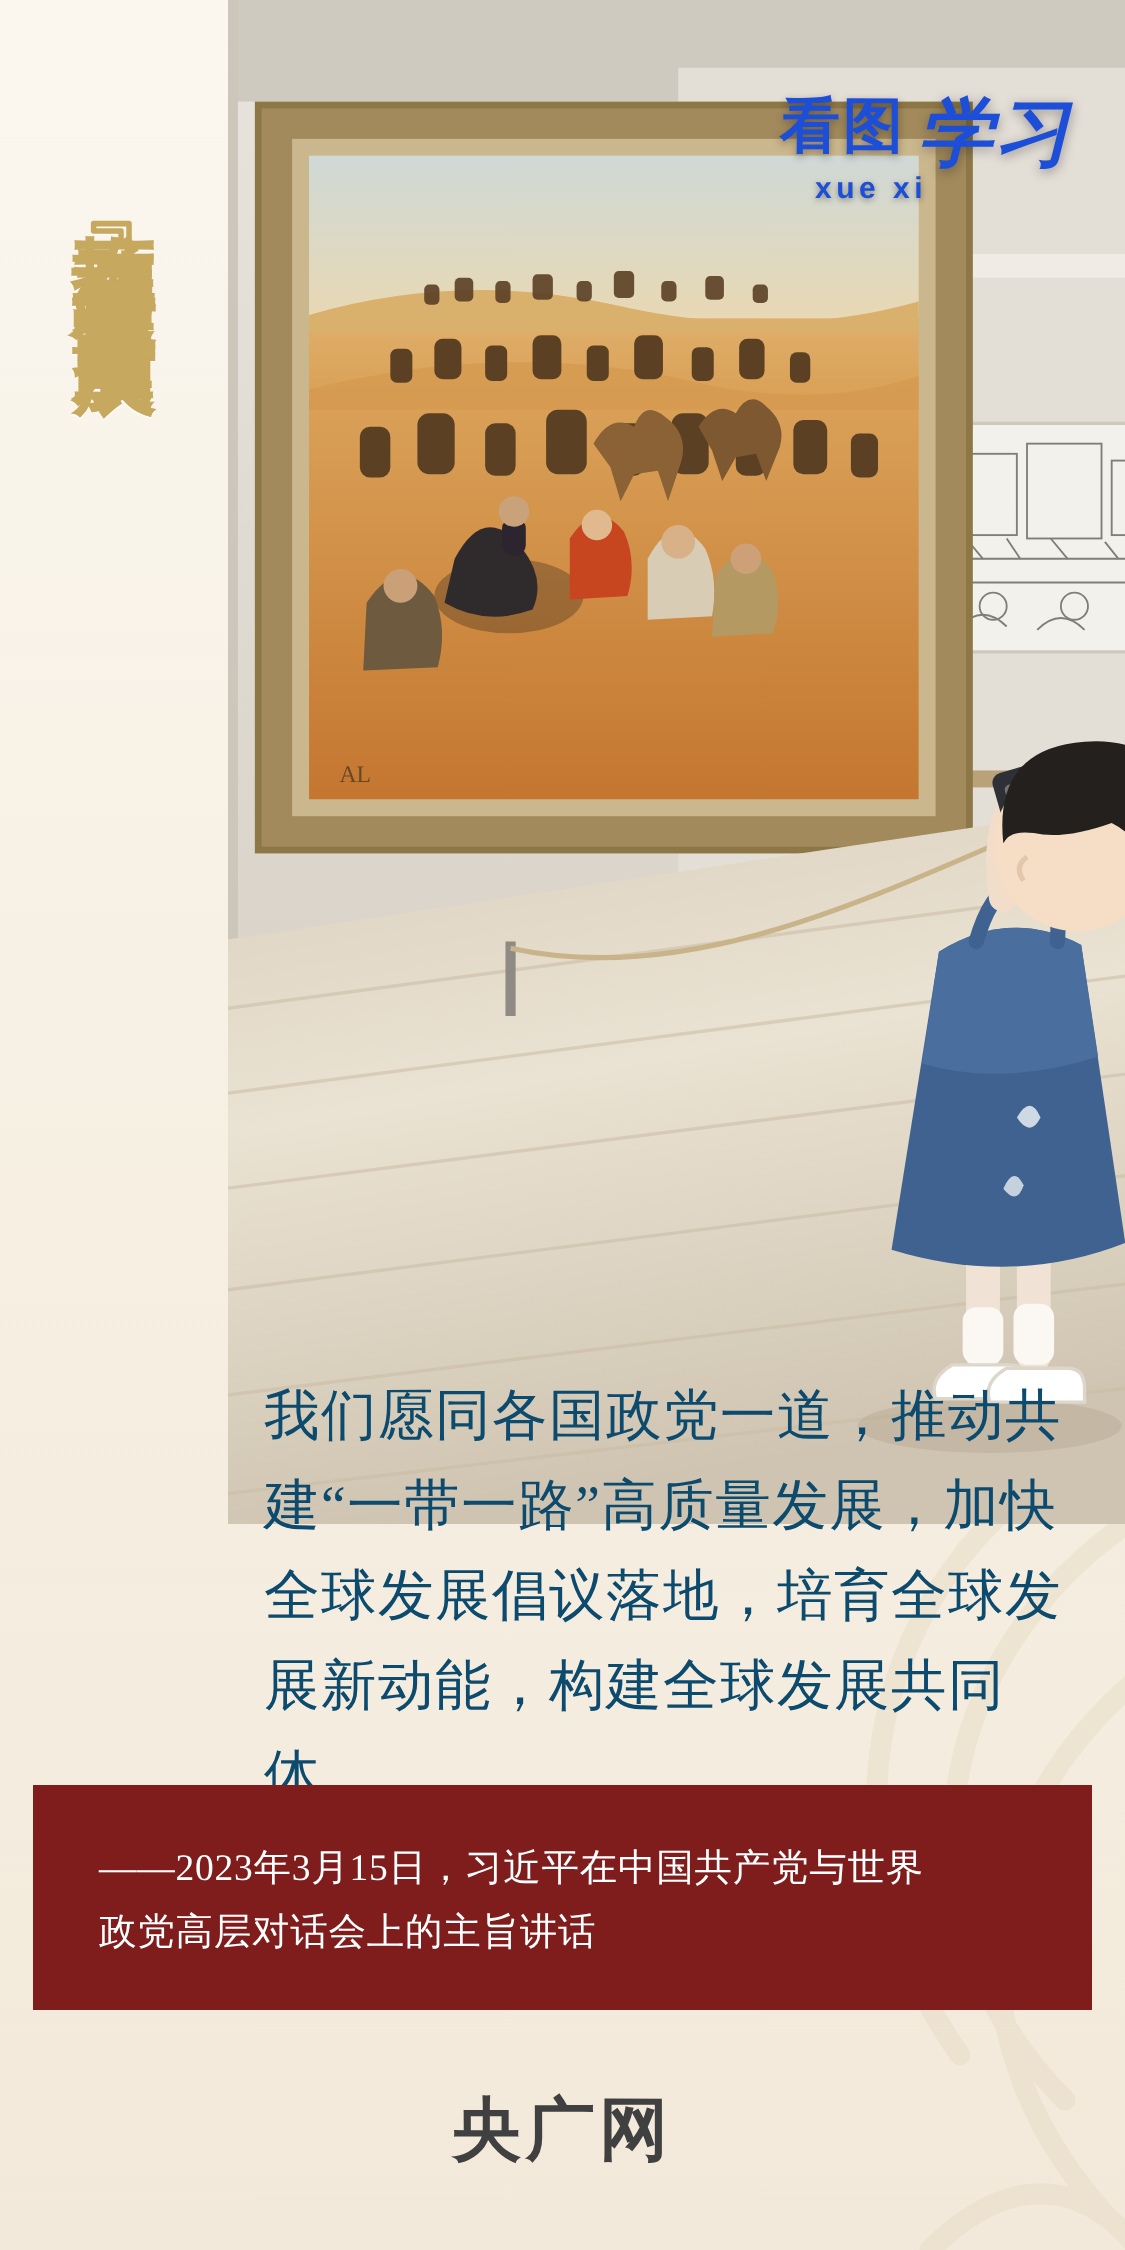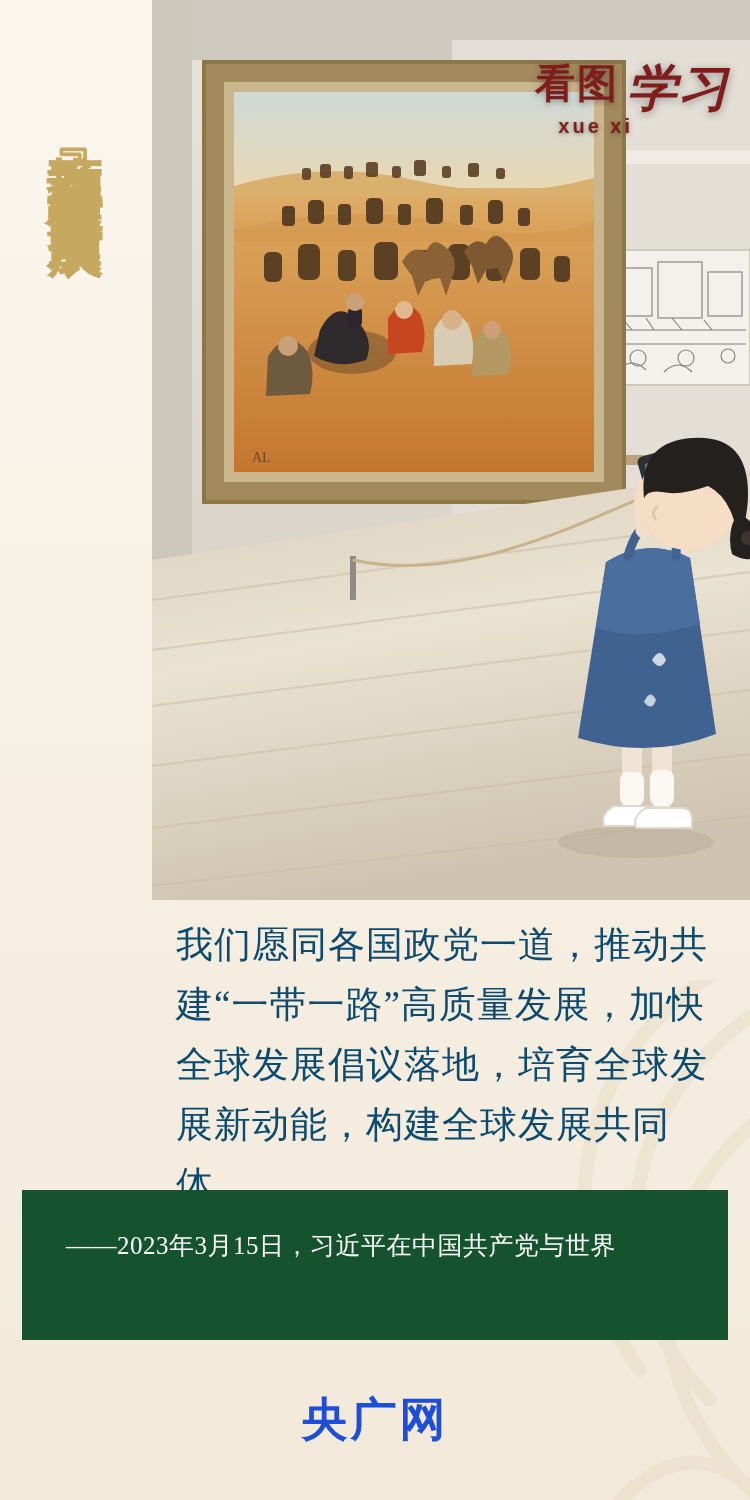--- a/index.html
+++ b/index.html
@@ -74,10 +74,10 @@
   .logo {
     position: absolute;
     top: 56px;
-    right: 21px;
+    right: 36px;
     z-index: 9;
     text-align: right;
-    color: #7f1d1d;
+    color: #1d4ed8;
   }
   .logo-row {
     display: flex;

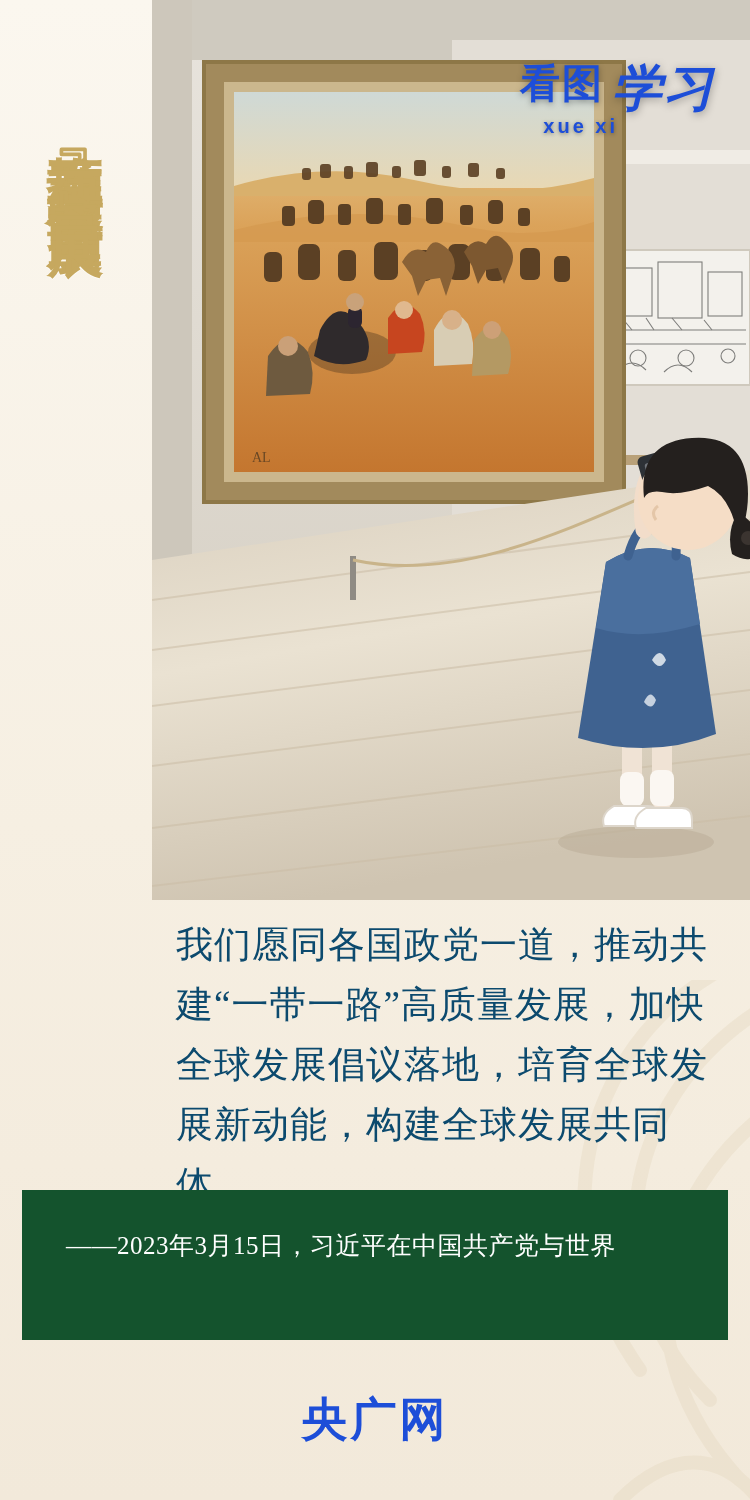--- a/index.html
+++ b/index.html
@@ -64,7 +64,7 @@
     left: 152px;
     top: 0;
     width: 598px;
-    height: 900px;
+    height: 1016px;
     overflow: hidden;
     background: #b9b0a4;
   }

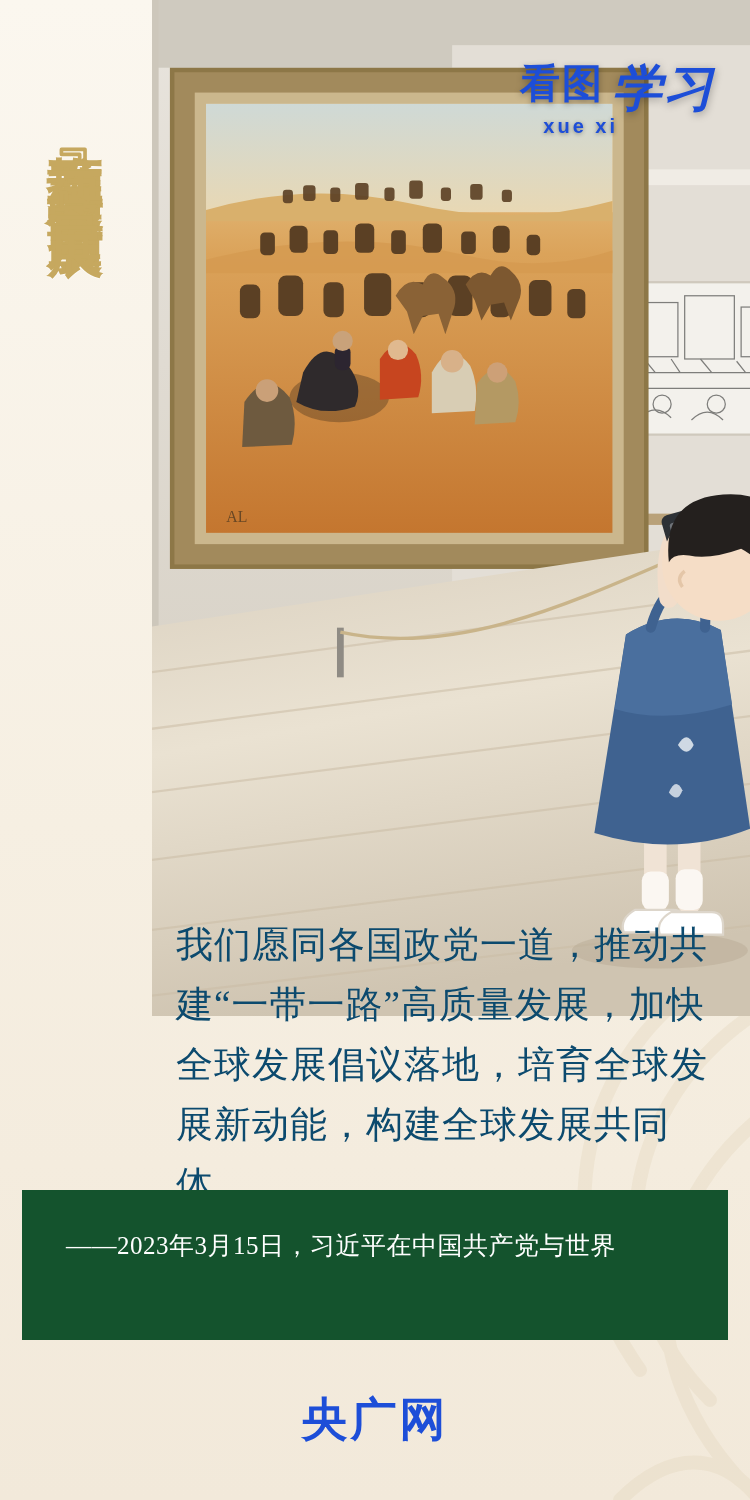--- a/index.html
+++ b/index.html
@@ -132,7 +132,7 @@
     top: 1190px;
     width: 706px;
     height: 150px;
-    background: #14532d;
+    background: #7f1d1d;
     z-index: 6;
     box-sizing: border-box;
     padding: 34px 52px 0 44px;

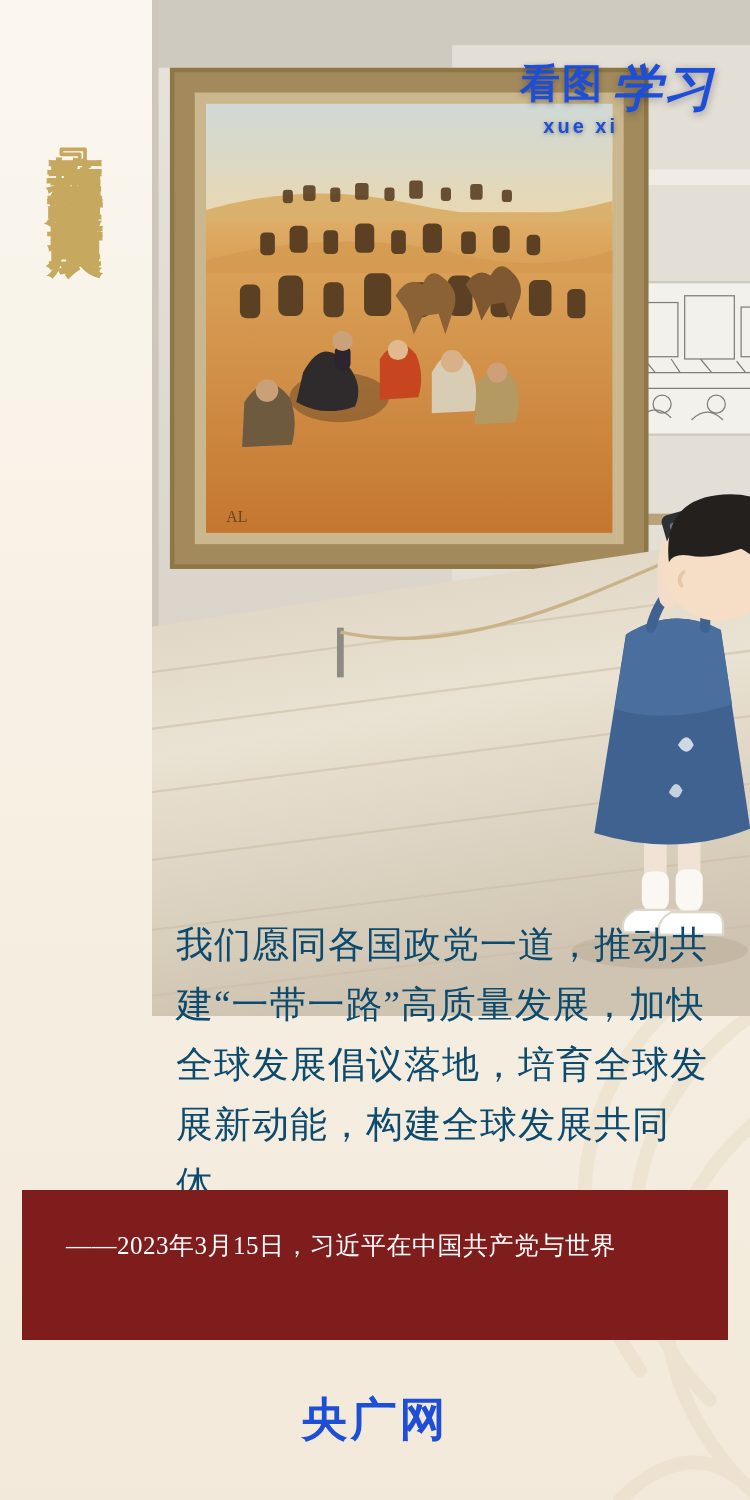--- a/index.html
+++ b/index.html
@@ -380,6 +380,7 @@
 
   <div class="attrib">
     <div class="attrib-line">——2023年3月15日，习近平在中国共产党与世界</div>
+    <div class="attrib-line">政党高层对话会上的主旨讲话</div>
   </div>
 
   <div class="footer">

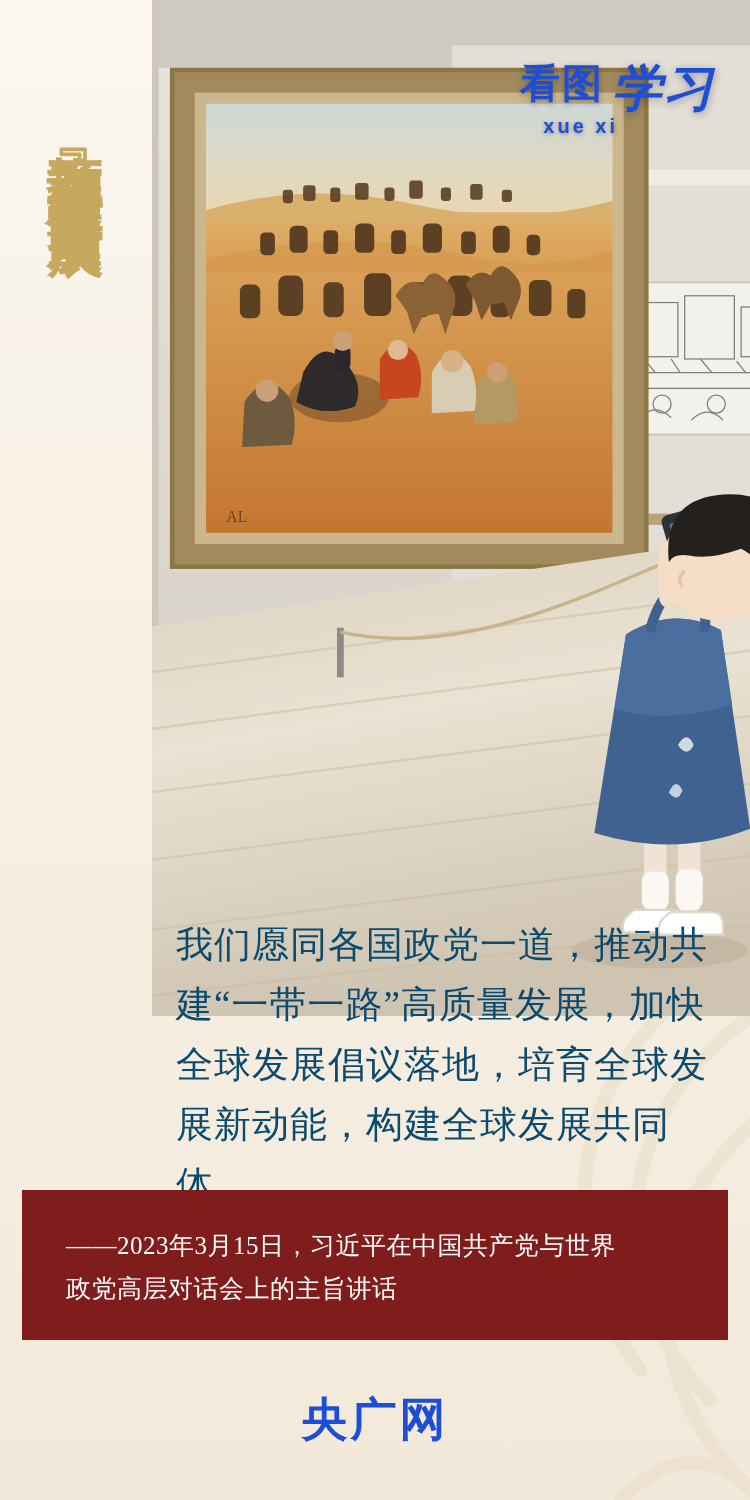--- a/index.html
+++ b/index.html
@@ -162,7 +162,7 @@
     font-weight: 700;
     font-size: 46px;
     letter-spacing: 3px;
-    color: #1d4ed8;
+    color: #404040;
   }
 </style>
 </head>

